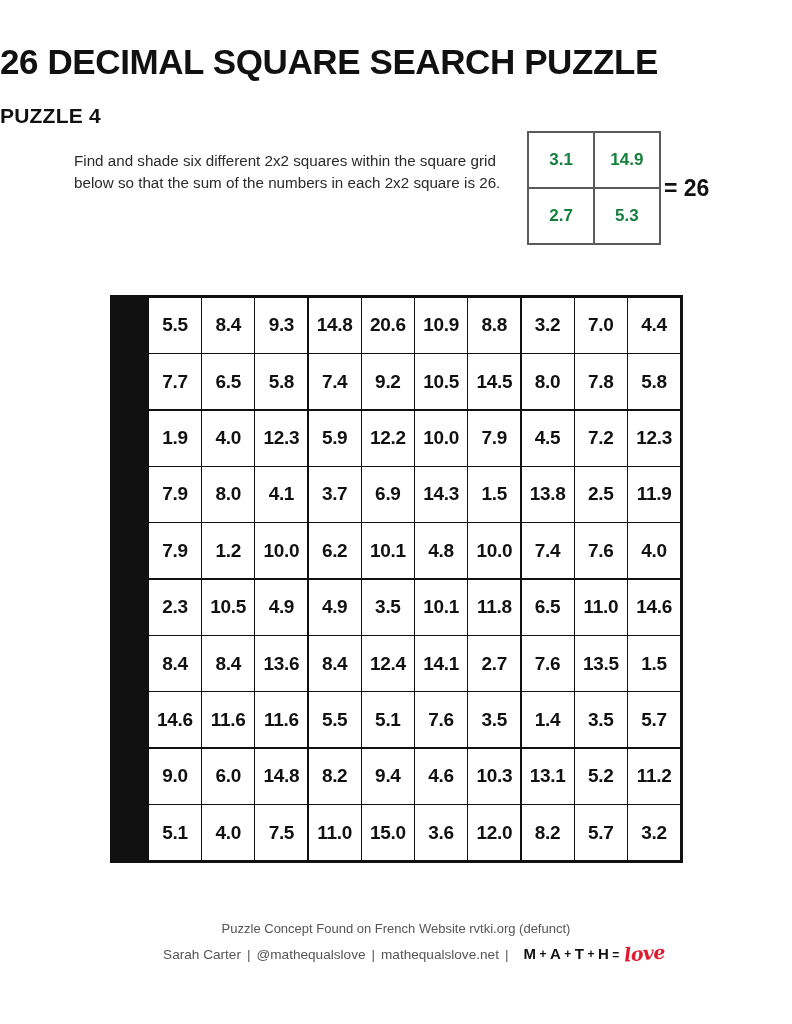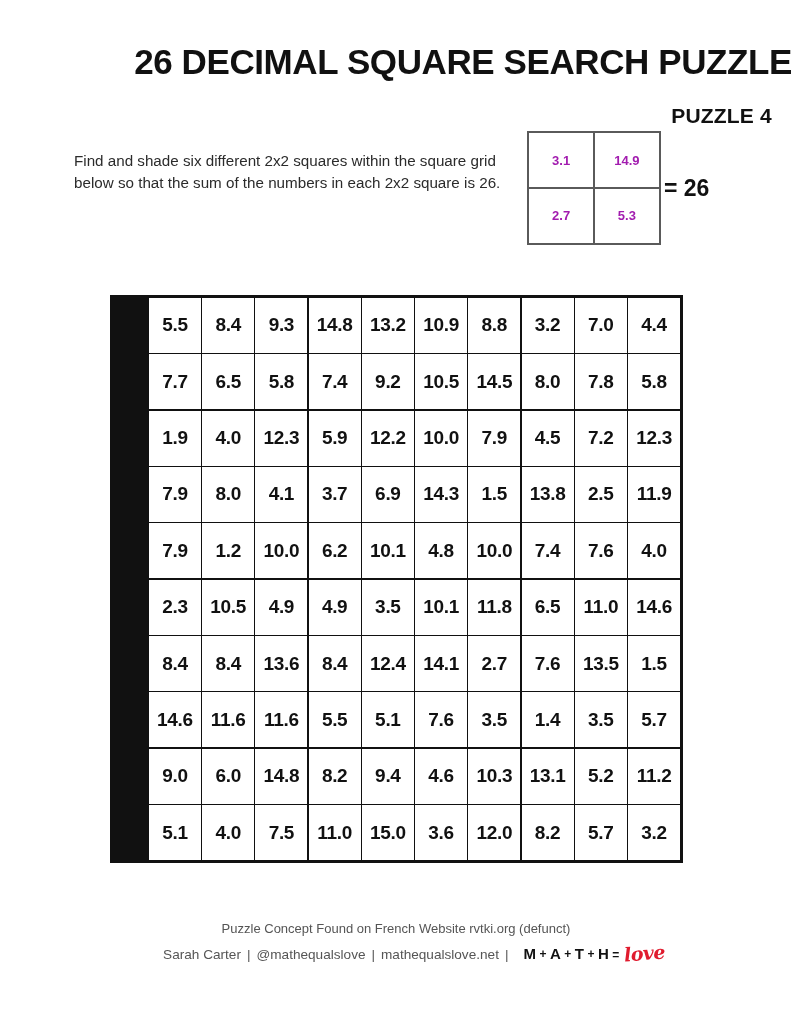--- a/index.html
+++ b/index.html
@@ -28,7 +28,7 @@
     top: 42px;
     left: 0;
     width: 792px;
-    text-align: right;
+    text-align: left;
     font-size: 35px;
     font-weight: 800;
     letter-spacing: -0.4px;

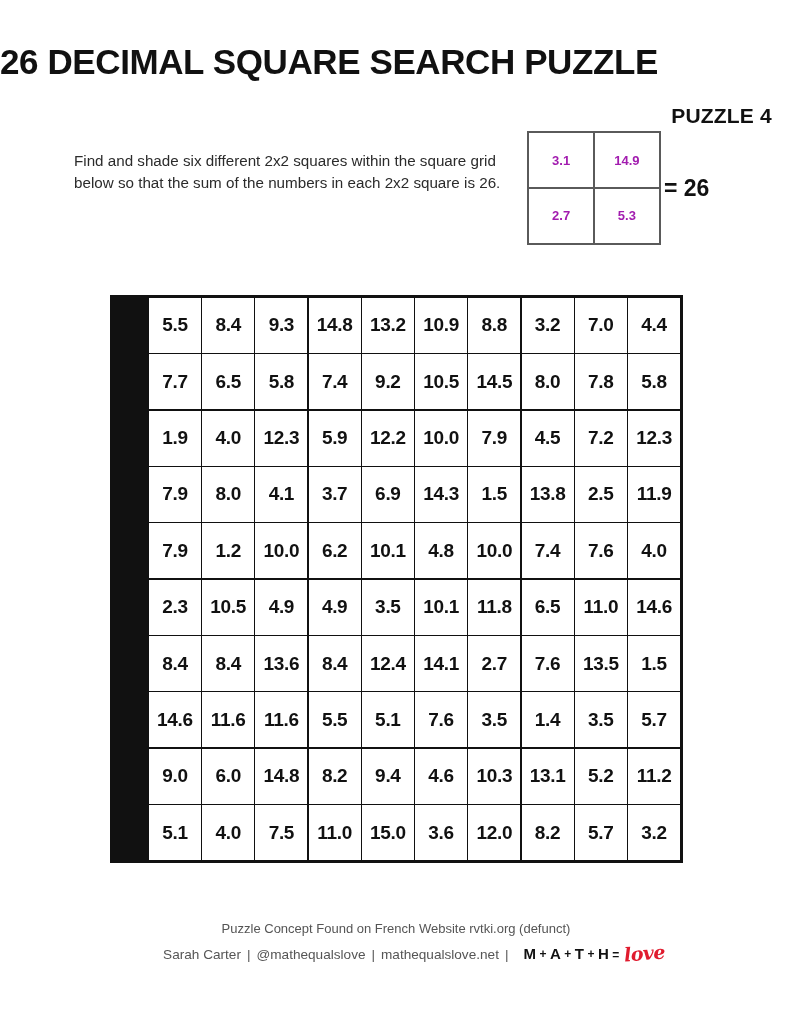--- a/index.html
+++ b/index.html
@@ -41,7 +41,7 @@
     top: 104px;
     left: 0;
     width: 772px;
-    text-align: right;
+    text-align: left;
     font-size: 21px;
     font-weight: 800;
     letter-spacing: 0.2px;

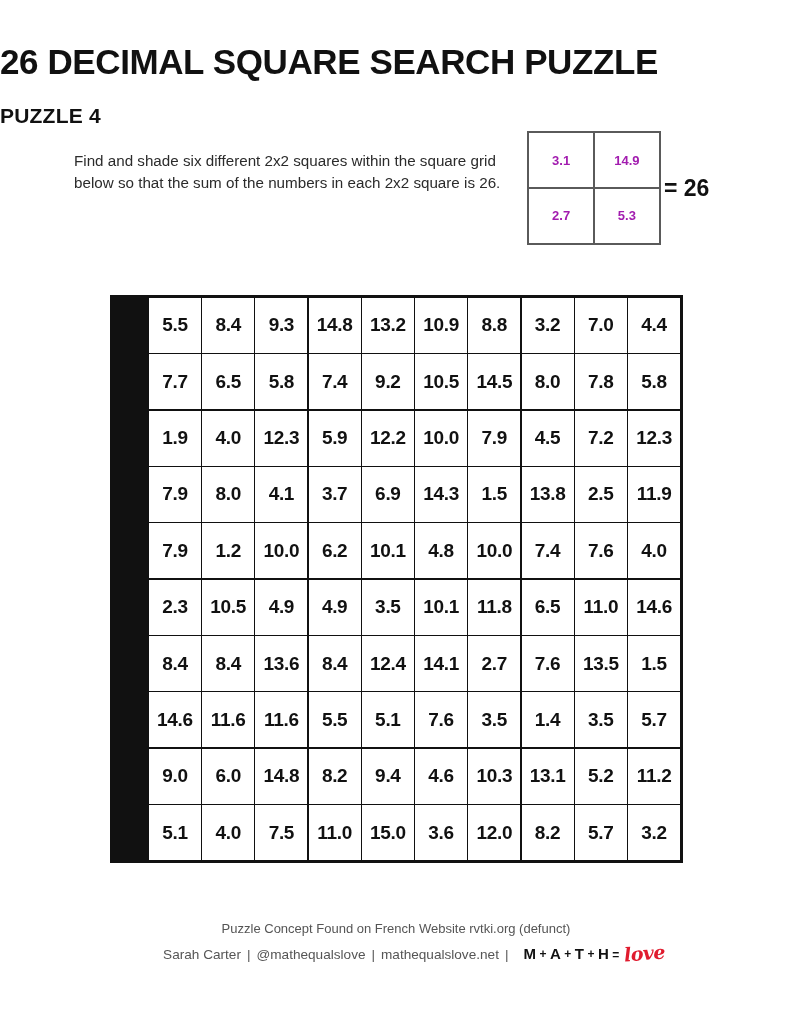--- a/index.html
+++ b/index.html
@@ -84,9 +84,9 @@
     display: flex;
     align-items: center;
     justify-content: center;
-    font-size: 13px;
-    font-weight: 800;
-    color: #a21caf;
+    font-size: 17px;
+    font-weight: 800;
+    color: #15803d;
   }
   .equals-26 {
     margin-left: 3px;

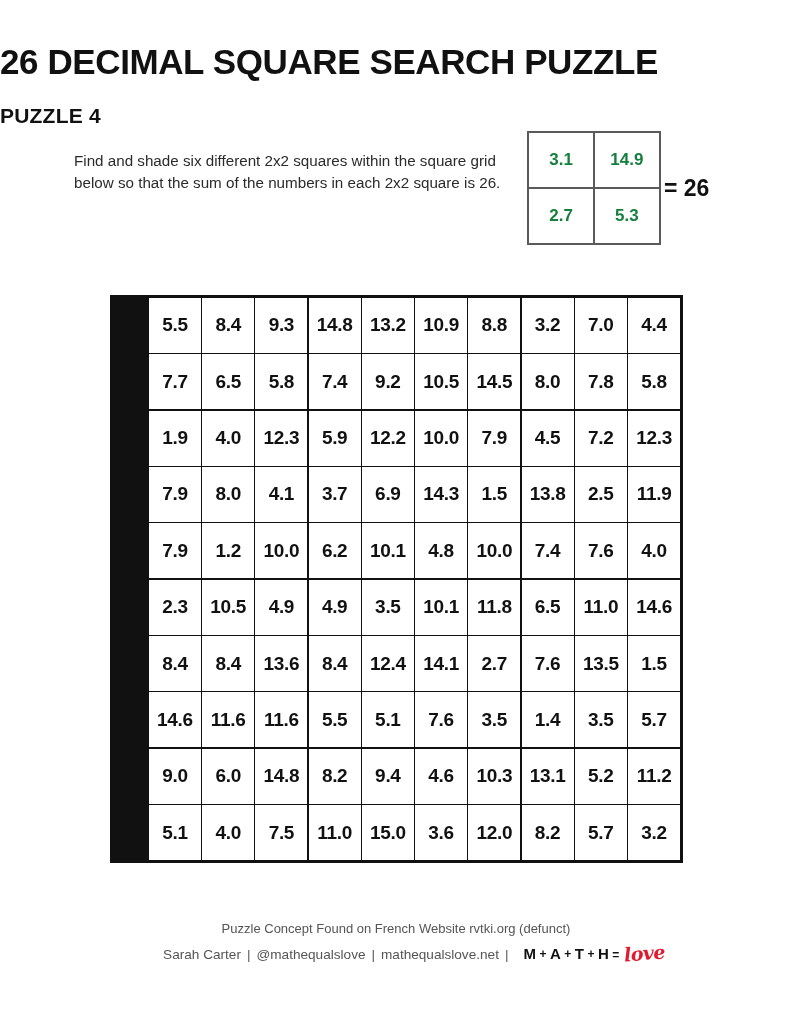--- a/index.html
+++ b/index.html
@@ -206,7 +206,7 @@
       <div class="grid-cell">8.4</div>
       <div class="grid-cell">9.3</div>
       <div class="grid-cell">14.8</div>
-      <div class="grid-cell">13.2</div>
+      <div class="grid-cell">20.6</div>
       <div class="grid-cell">10.9</div>
       <div class="grid-cell">8.8</div>
       <div class="grid-cell">3.2</div>

